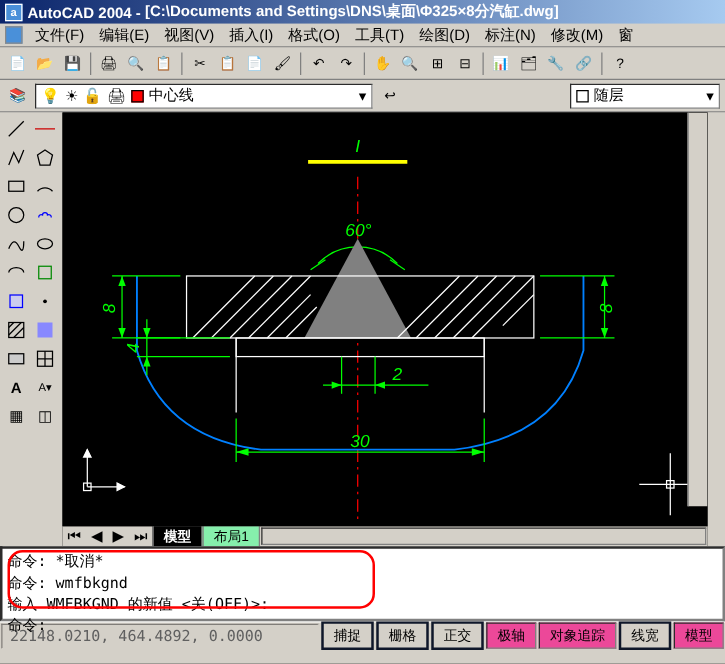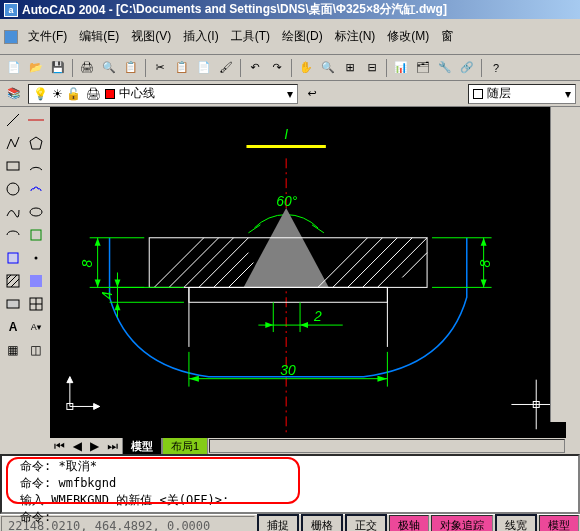--- a/index.html
+++ b/index.html
@@ -6,7 +6,7 @@
 body { font-family: "SimSun", "宋体", Arial, sans-serif; font-size: 12px; background: #d4d0c8; width: 580px; height: 531px; overflow: hidden; }
 .titlebar { background: linear-gradient(to right, #0a246a, #a6caf0); color: #fff; height: 19px; display: flex; align-items: center; padding: 2px 4px; font-weight: bold; }
 .titlebar .app-icon { width: 14px; height: 14px; background: #4a90d9; border: 1px solid #fff; margin-right: 4px; display: flex; align-items: center; justify-content: center; font-size: 9px; color: #fff; }
-.menubar { background: #d4d0c8; height: 36px; display: flex; align-items: center; padding: 0 4px; border-bottom: 1px solid #808080; }
+.menubar { background: #d4d0c8; height: 19px; display: flex; align-items: center; padding: 0 4px; border-bottom: 1px solid #808080; }
 .menubar span { padding: 2px 6px; cursor: default; }
 .toolbar { background: #d4d0c8; height: 26px; display: flex; align-items: center; padding: 2px 4px; border-bottom: 1px solid #808080; gap: 2px; }
 .tb-btn { width: 20px; height: 20px; border: 1px solid #d4d0c8; display: flex; align-items: center; justify-content: center; font-size: 11px; cursor: pointer; }

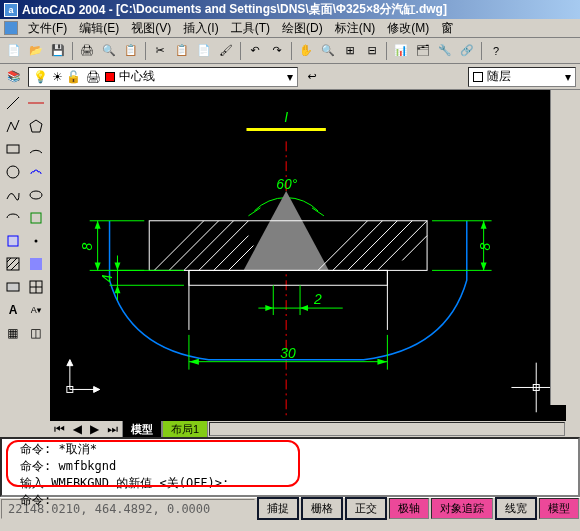--- a/index.html
+++ b/index.html
@@ -47,6 +47,7 @@
   <span>编辑(E)</span>
   <span>视图(V)</span>
   <span>插入(I)</span>
+  <span>格式(O)</span>
   <span>工具(T)</span>
   <span>绘图(D)</span>
   <span>标注(N)</span>

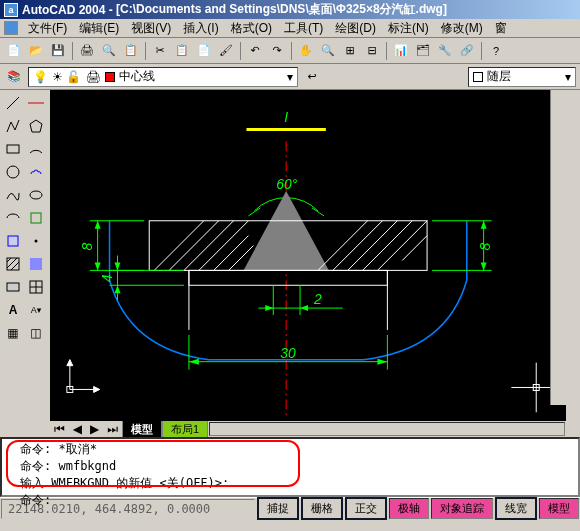--- a/index.html
+++ b/index.html
@@ -98,7 +98,7 @@
   </div>
   <div class="tb-btn">↩</div>
   <div style="flex:1"></div>
-  <div class="layer-select" style="width:108px;">
+  <div class="layer-select" style="width:120px;">
     <span style="width:10px;height:10px;background:#fff;border:1px solid #000;"></span>
     <span>随层</span>
     <span style="margin-left:auto;">▾</span>

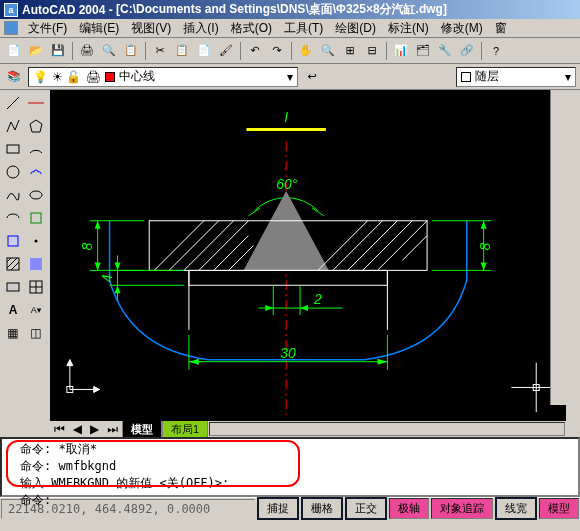--- a/index.html
+++ b/index.html
@@ -20,7 +20,7 @@
 .canvas { flex: 1; background: #000; position: relative; overflow: hidden; }
 .scrollbar-v { width: 16px; background: #d4d0c8; position: absolute; right: 0; top: 0; bottom: 16px; border-left: 1px solid #808080; }
 .scrollbar-h { height: 16px; background: #d4d0c8; display: flex; align-items: center; }
-.tab { padding: 1px 8px; background: #84cc16; border: 1px solid #808080; font-size: 11px; cursor: pointer; }
+.tab { padding: 1px 8px; background: #86efac; border: 1px solid #808080; font-size: 11px; cursor: pointer; }
 .tab.active { background: #000; color: #fff; font-weight: bold; }
 .right-tools { width: 14px; background: #d4d0c8; }
 .cmd-area { background: #fff; border: 2px inset #808080; height: 60px; padding: 2px 18px; font-family: "SimSun", monospace; font-size: 12px; position: relative; }

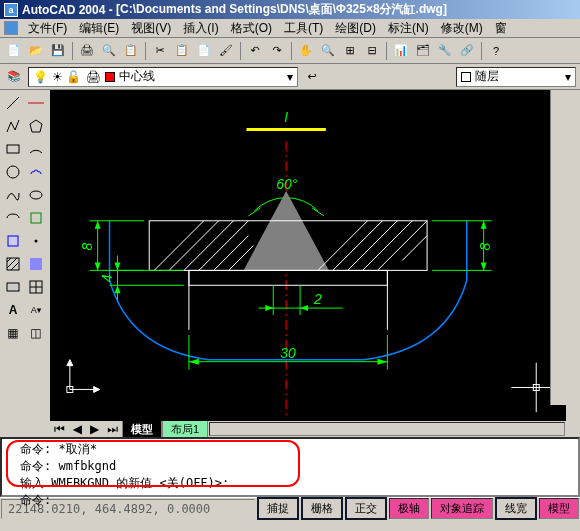--- a/index.html
+++ b/index.html
@@ -23,7 +23,7 @@
 .tab { padding: 1px 8px; background: #86efac; border: 1px solid #808080; font-size: 11px; cursor: pointer; }
 .tab.active { background: #000; color: #fff; font-weight: bold; }
 .right-tools { width: 14px; background: #d4d0c8; }
-.cmd-area { background: #fff; border: 2px inset #808080; height: 60px; padding: 2px 18px; font-family: "SimSun", monospace; font-size: 12px; position: relative; }
+.cmd-area { background: #fff; border: 2px inset #808080; height: 60px; padding: 2px 4px; font-family: "SimSun", monospace; font-size: 12px; position: relative; }
 .cmd-highlight { border: 2px solid #ff0000; border-radius: 12px; position: absolute; left: 4px; top: 1px; width: 294px; height: 47px; pointer-events: none; }
 .statusbar { background: #d4d0c8; height: 22px; display: flex; align-items: center; border-top: 1px solid #fff; }
 .sb-coord { flex: 1; padding: 2px 6px; font-family: monospace; font-size: 12px; border: 1px inset #d4d0c8; margin: 1px; color: #606060; }

